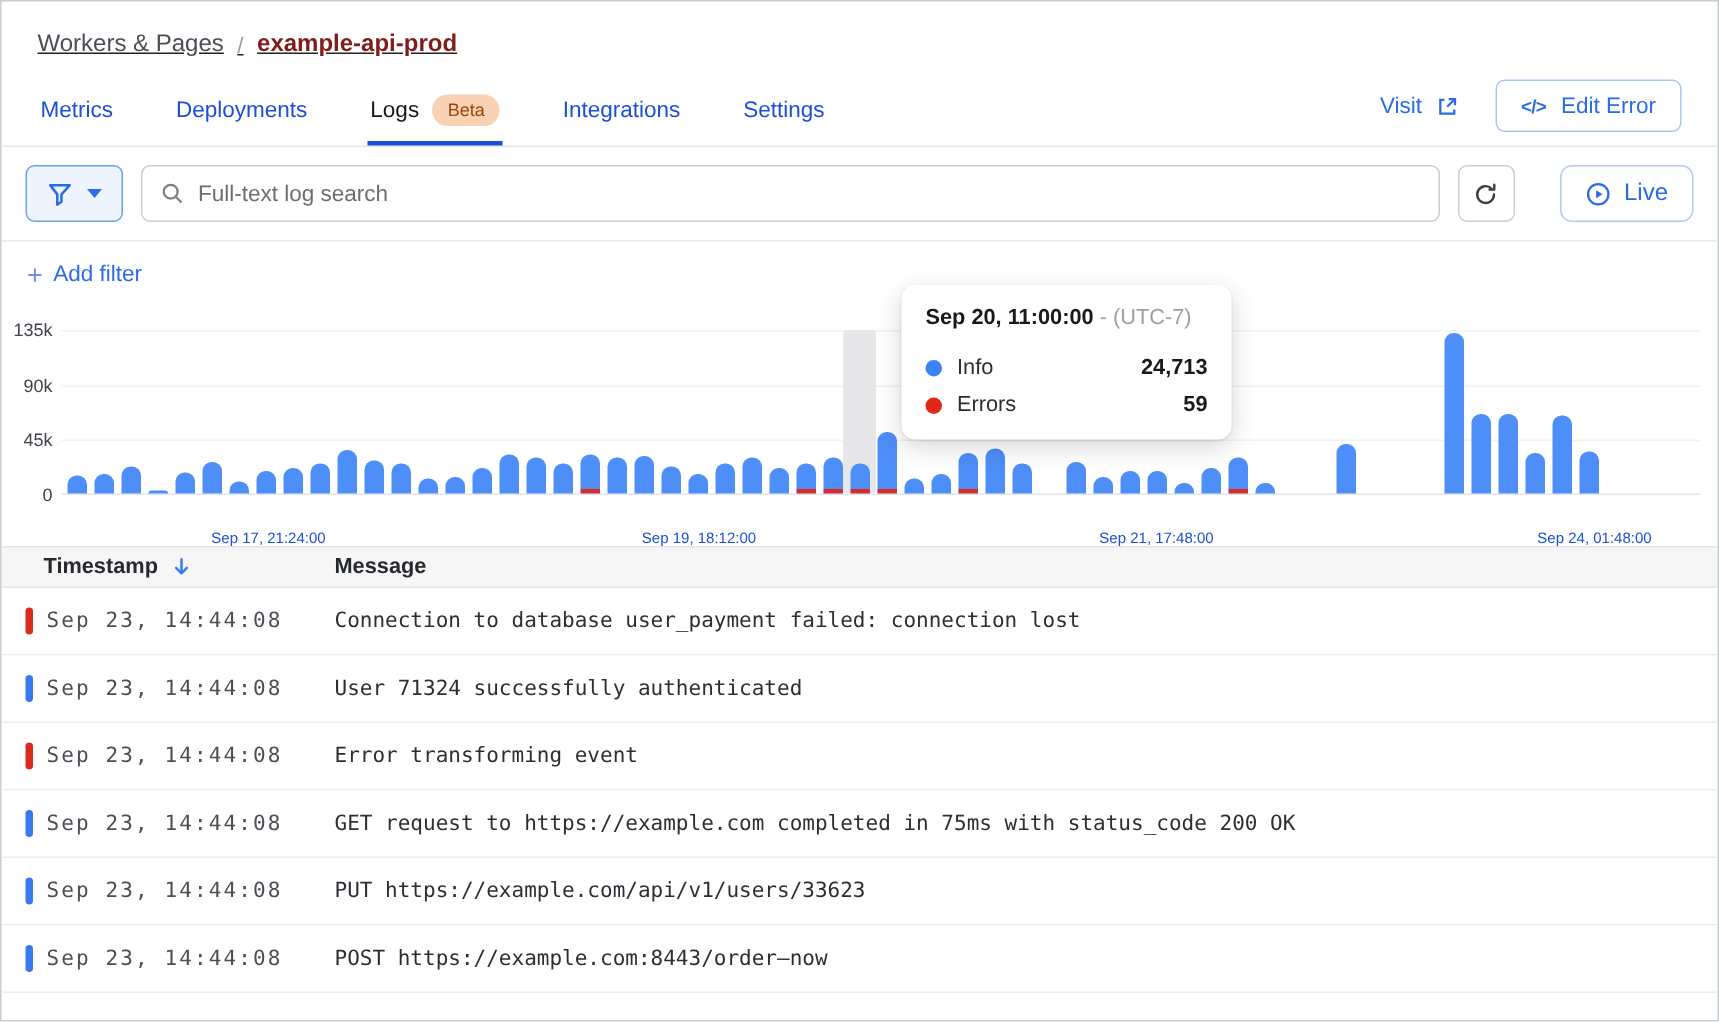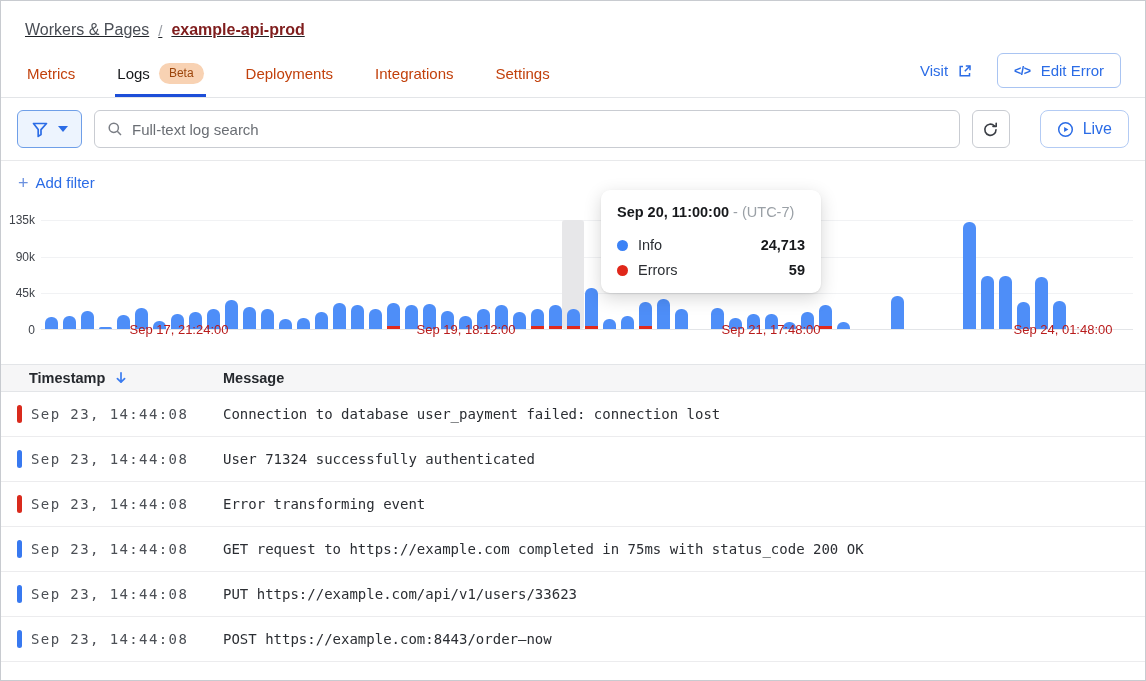--- a/index.html
+++ b/index.html
@@ -16,7 +16,7 @@
 
   .tabbar { display:flex; align-items:flex-end; padding:0 24px; margin-top:14px;
             border-bottom:1px solid #e3e5e8; }
-  .tab { margin-right:38px; padding:10px 2px 13px; font-size:15px; color:#c2410c;
+  .tab { margin-right:38px; padding:10px 2px 13px; font-size:15px; color:#1d4ed8;
          display:flex; align-items:center; gap:9px; cursor:pointer; }
   .tab.active { color:#15171a; border-bottom:3px solid #1d4ed8; padding-bottom:10px; }
   .badge { background:#f8d2b3; color:#9c450b; font-size:12px; padding:3px 10px 4px;

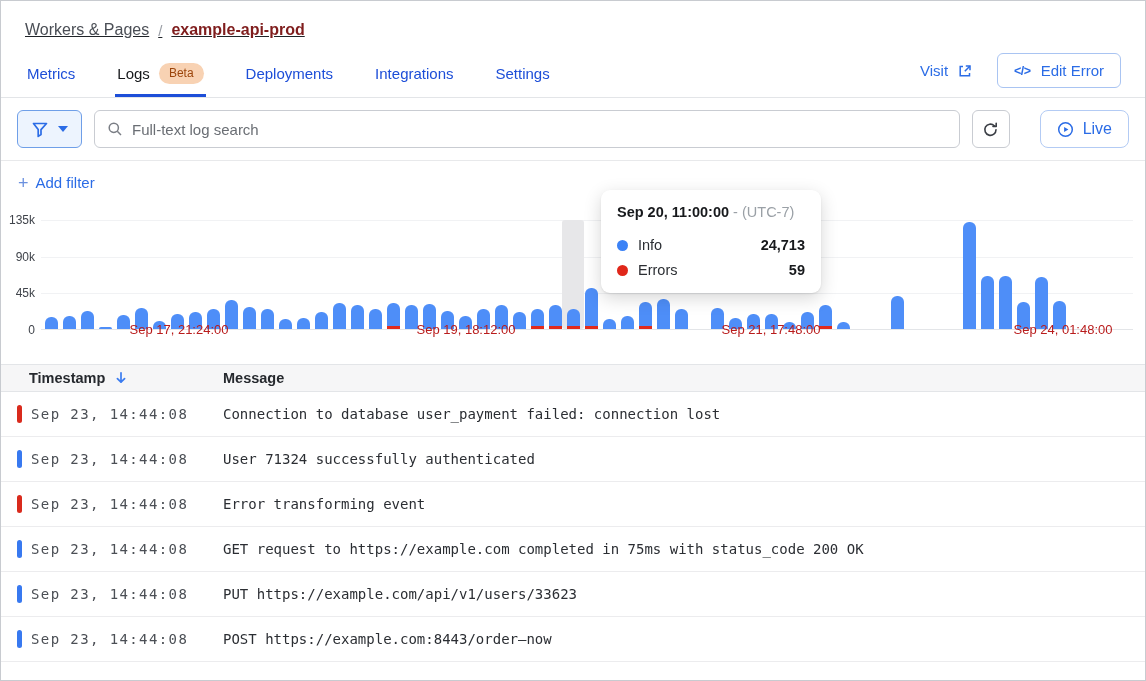--- a/index.html
+++ b/index.html
@@ -115,12 +115,12 @@
         <div class="tab">
           <span>Metrics</span>
         </div>
+        <div class="tab">
+          <span>Deployments</span>
+        </div>
         <div class="tab active">
           <span>Logs</span>
           <span class="badge">Beta</span>
-        </div>
-        <div class="tab">
-          <span>Deployments</span>
         </div>
         <div class="tab">
           <span>Integrations</span>

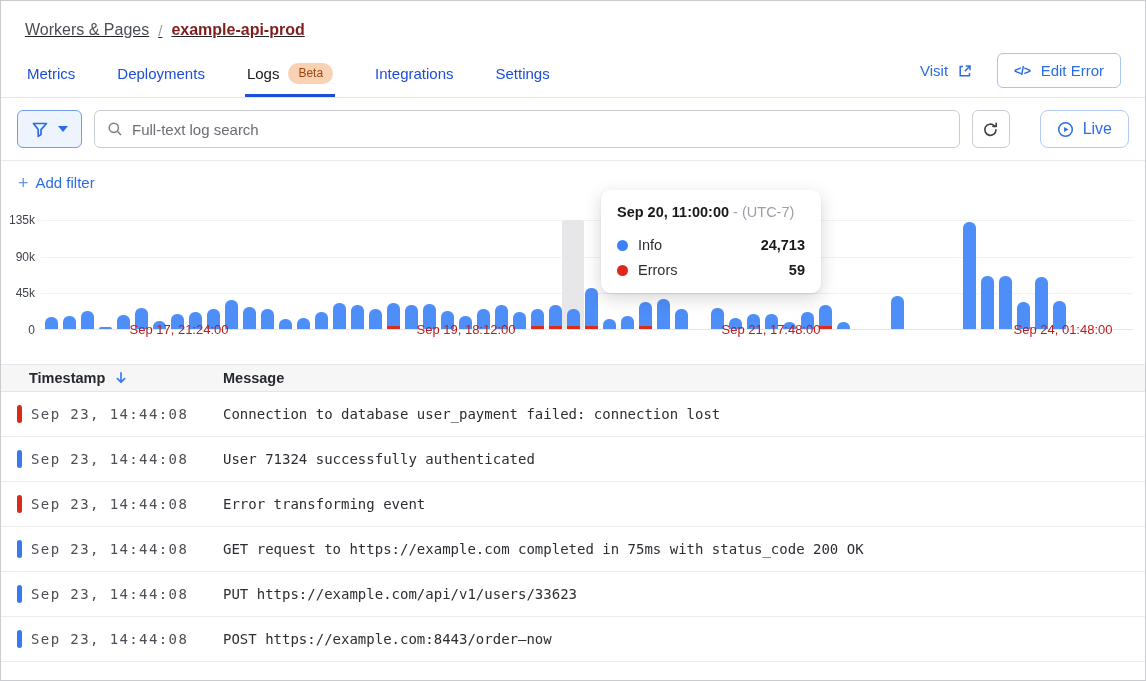--- a/index.html
+++ b/index.html
@@ -64,8 +64,8 @@
          overflow:hidden; }
   .bar .errseg { position:absolute; bottom:0; left:0; right:0; height:3px; background:#e02a1c; }
   .hover-band { position:absolute; top:0; bottom:0; width:22px; background:#e7e7e9; border-radius:3px; }
-  .xlab { position:absolute; top:118px; transform:translateX(-50%); font-size:13px;
-          color:#b91c1c; white-space:nowrap; }
+  .xlab { position:absolute; top:150px; transform:translateX(-50%); font-size:10px;
+          color:#1d4ed8; white-space:nowrap; }
 
   
   .tooltip { position:absolute; left:600px; top:-14px; width:220px; background:#fff; z-index:6;

